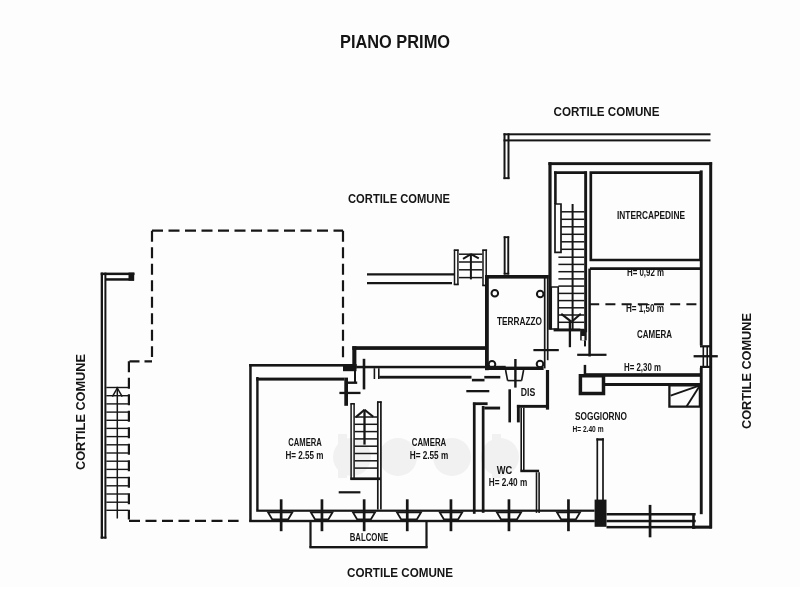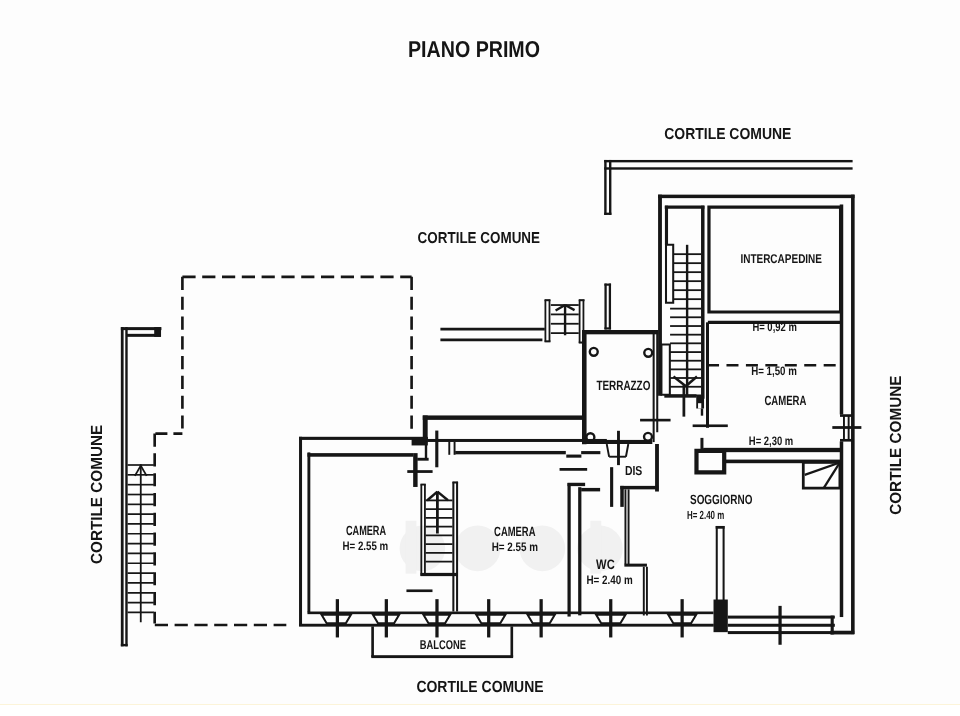--- a/index.html
+++ b/index.html
@@ -3,7 +3,7 @@
 <meta charset="utf-8">
 <style>
   html,body{margin:0;padding:0;background:#ffffff;}
-  #plan{position:relative;width:800px;height:587px;background:#eab308;overflow:hidden;}
+  #plan{position:relative;width:800px;height:587px;background:#8b5cf6;overflow:hidden;}
   text{font-family:"Liberation Sans",sans-serif;font-weight:bold;}
 </style>
 </head>

